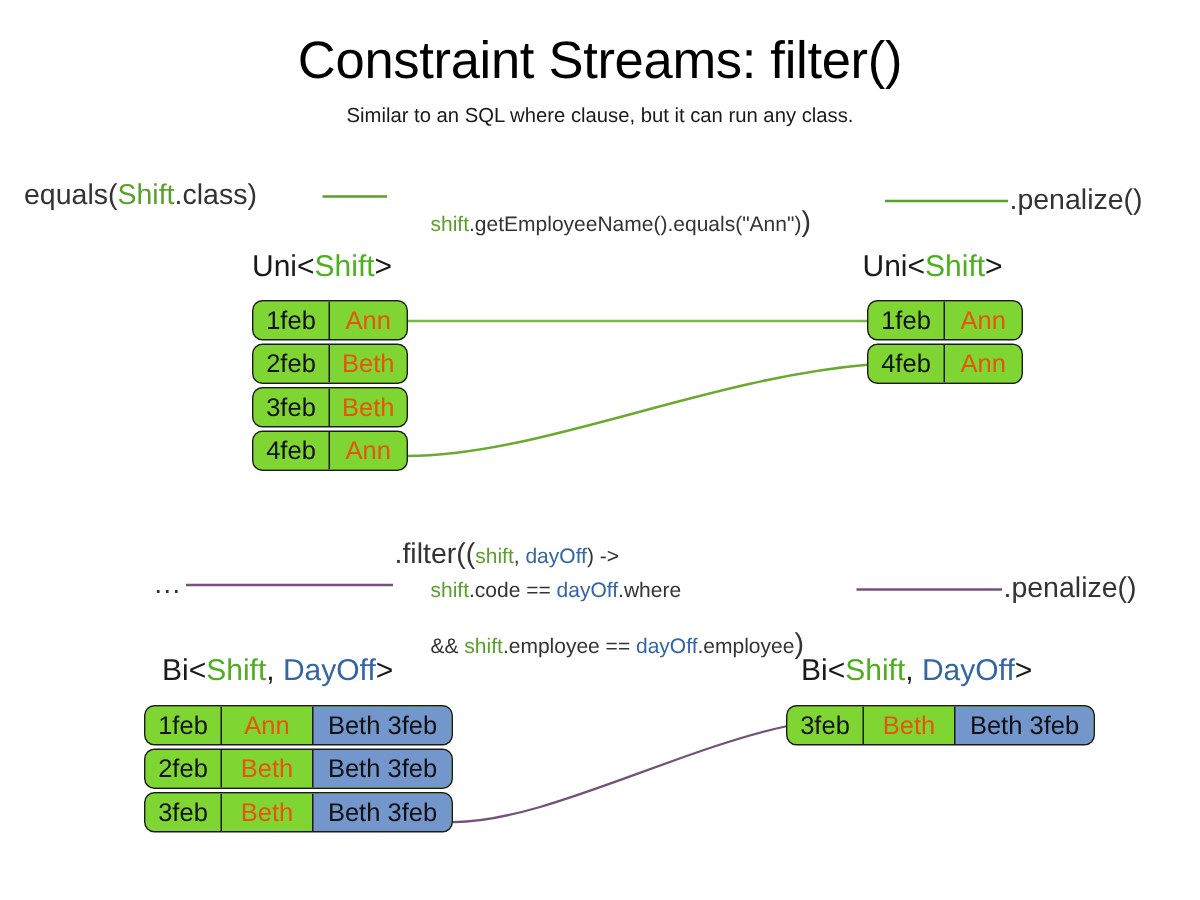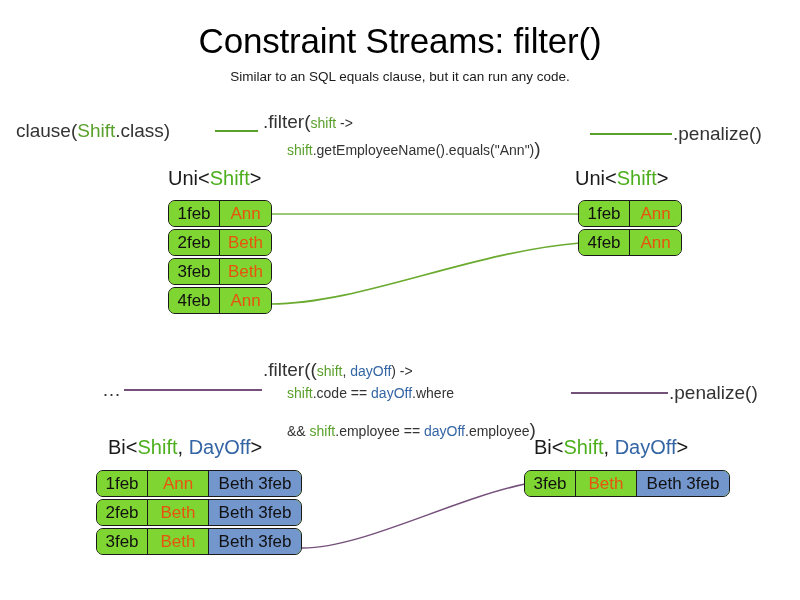--- a/index.html
+++ b/index.html
@@ -133,7 +133,7 @@
   </svg>
 
   <div class="title">Constraint Streams: filter()</div>
-  <div class="subtitle">Similar to an SQL equals clause, but it can run any code.</div>
+  <div class="subtitle">Similar to an SQL where clause, but it can run any class.</div>
 
   <div class="codeline big" style="left:16px; top:119px;">
     <span>clause(</span><span class="shift">Shift</span><span>.class)</span>

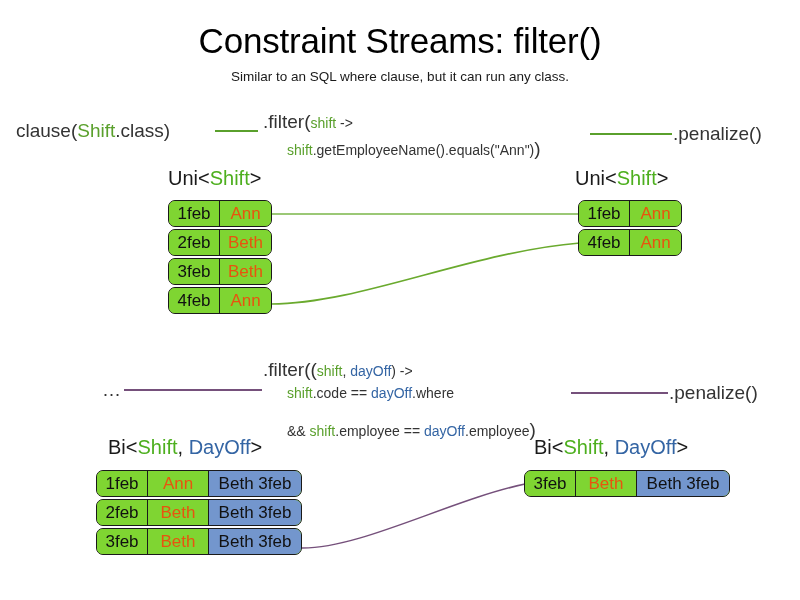--- a/index.html
+++ b/index.html
@@ -136,7 +136,7 @@
   <div class="subtitle">Similar to an SQL where clause, but it can run any class.</div>
 
   <div class="codeline big" style="left:16px; top:119px;">
-    <span>clause(</span><span class="shift">Shift</span><span>.class)</span>
+    <span>equals(</span><span class="shift">Shift</span><span>.class)</span>
   </div>
 
   <div class="codeline" style="left:263px; top:110px;">

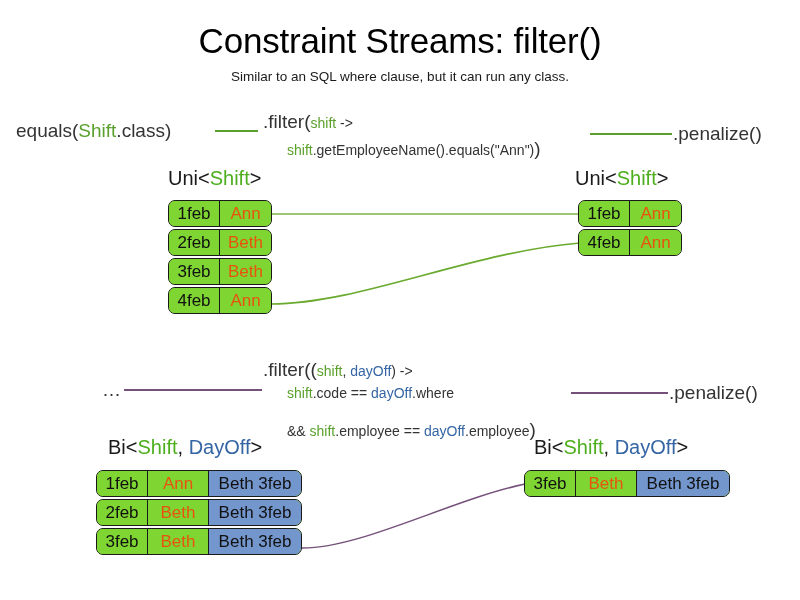--- a/index.html
+++ b/index.html
@@ -139,9 +139,6 @@
     <span>equals(</span><span class="shift">Shift</span><span>.class)</span>
   </div>
 
-  <div class="codeline" style="left:263px; top:110px;">
-    <span class="big">.filter(</span><span class="small shift">shift</span><span class="small"> -&gt;</span>
-  </div>
 
   <div class="codeline" style="left:287px; top:137px;">
     <span class="small shift">shift</span><span class="small">.getEmployeeName().equals("Ann")</span><span class="big">)</span>

